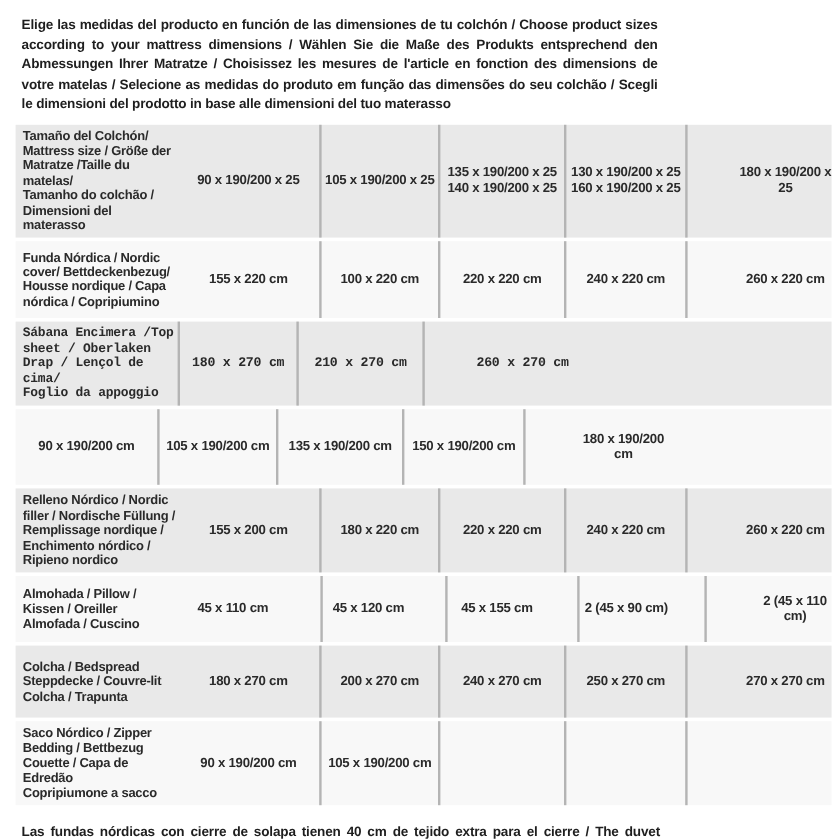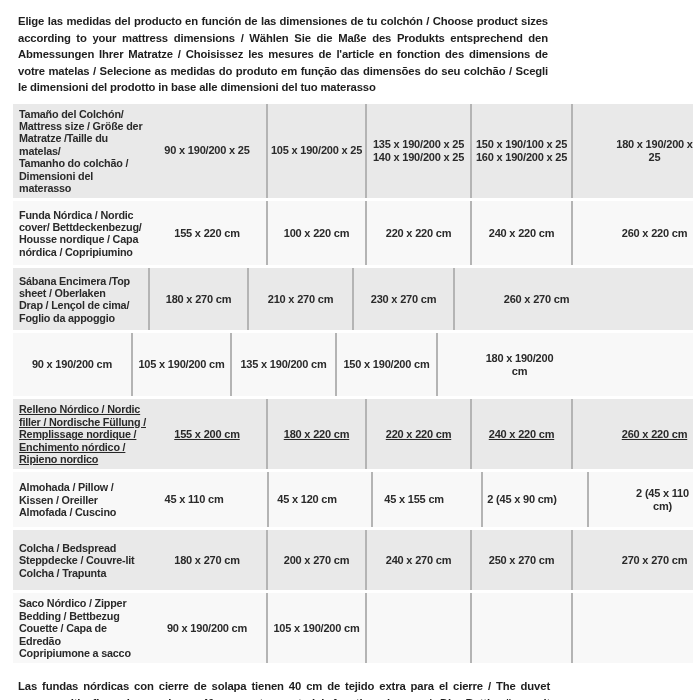--- a/index.html
+++ b/index.html
@@ -71,7 +71,7 @@
     <div class="cell v1">105 x 190/200 x 25</div>
     <div class="cell v2">135 x 190/200 x 25
 140 x 190/200 x 25</div>
-    <div class="cell v3">150 x 190/100 x 25
+    <div class="cell v3">130 x 190/200 x 25
 160 x 190/200 x 25</div>
     <div class="cell v4">180 x 190/200 x 25</div>
   </div>

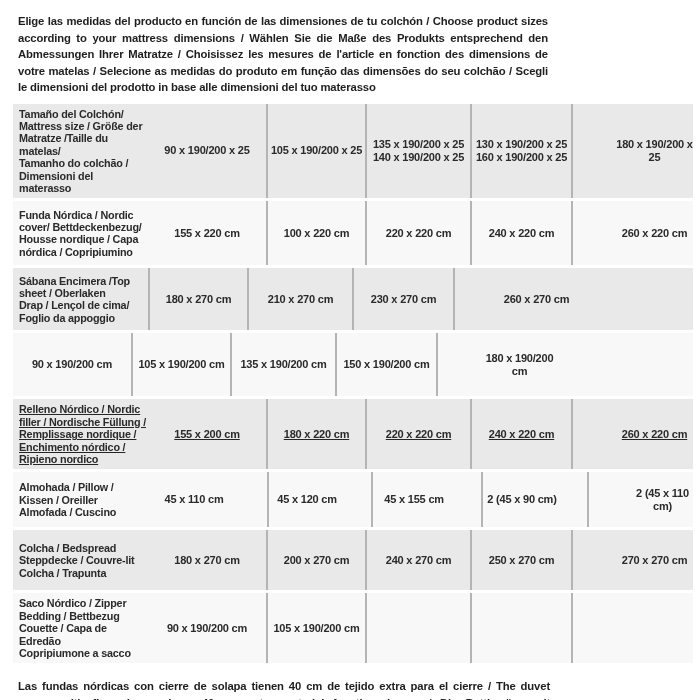--- a/index.html
+++ b/index.html
@@ -27,7 +27,7 @@
   .row:nth-child(even) { background:var(--row-light, #f8f8f8); }
   .row:nth-child(1) { min-height:76px; }
   .row:nth-child(2) { min-height:64px; }
-  .row:nth-child(3) { min-height:62px; }
+  .row:nth-child(3) { min-height:62px;font-family:Liberation Mono, monospace; }
   .row:nth-child(4) { min-height:63px; }
   .row:nth-child(5) { min-height:70px;text-decoration:underline; }
   .row:nth-child(6) { min-height:55px;gap:26px; }

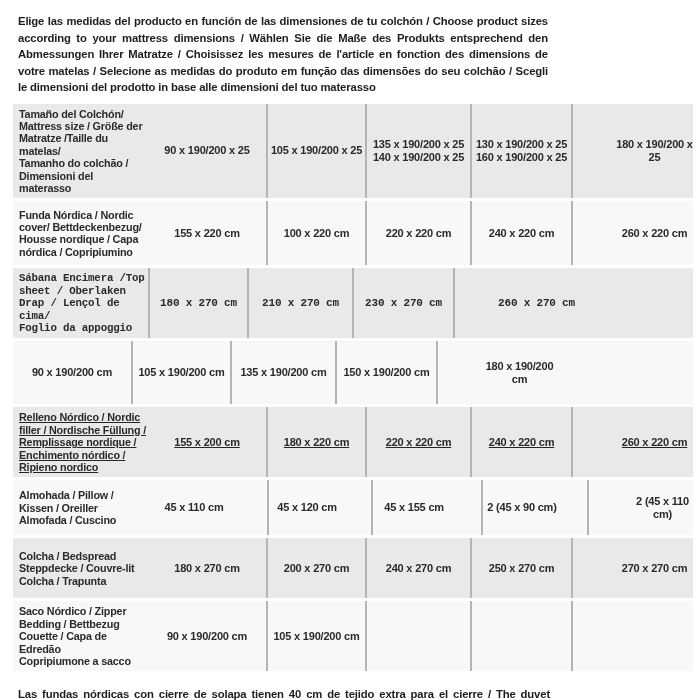--- a/index.html
+++ b/index.html
@@ -95,7 +95,6 @@
 Foglio da appoggio</div>
     <div class="cell v1">180 x 270 cm</div>
     <div class="cell v2">210 x 270 cm</div>
-    <div class="cell v3">230 x 270 cm</div>
     <div class="cell v4">260 x 270 cm</div>
   </div>
 

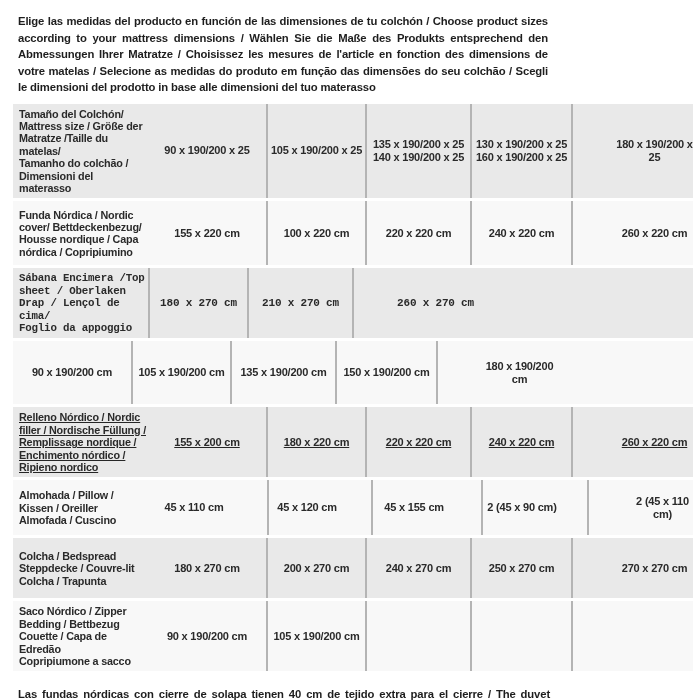--- a/index.html
+++ b/index.html
@@ -29,7 +29,7 @@
   .row:nth-child(2) { min-height:64px; }
   .row:nth-child(3) { min-height:62px;font-family:Liberation Mono, monospace; }
   .row:nth-child(4) { min-height:63px; }
-  .row:nth-child(5) { min-height:70px;text-decoration:underline; }
+  .row:nth-child(5) { min-height:70px; }
   .row:nth-child(6) { min-height:55px;gap:26px; }
   .row:nth-child(7) { min-height:60px; }
   .row:nth-child(8) { min-height:57px;justify-content:space-between; }

